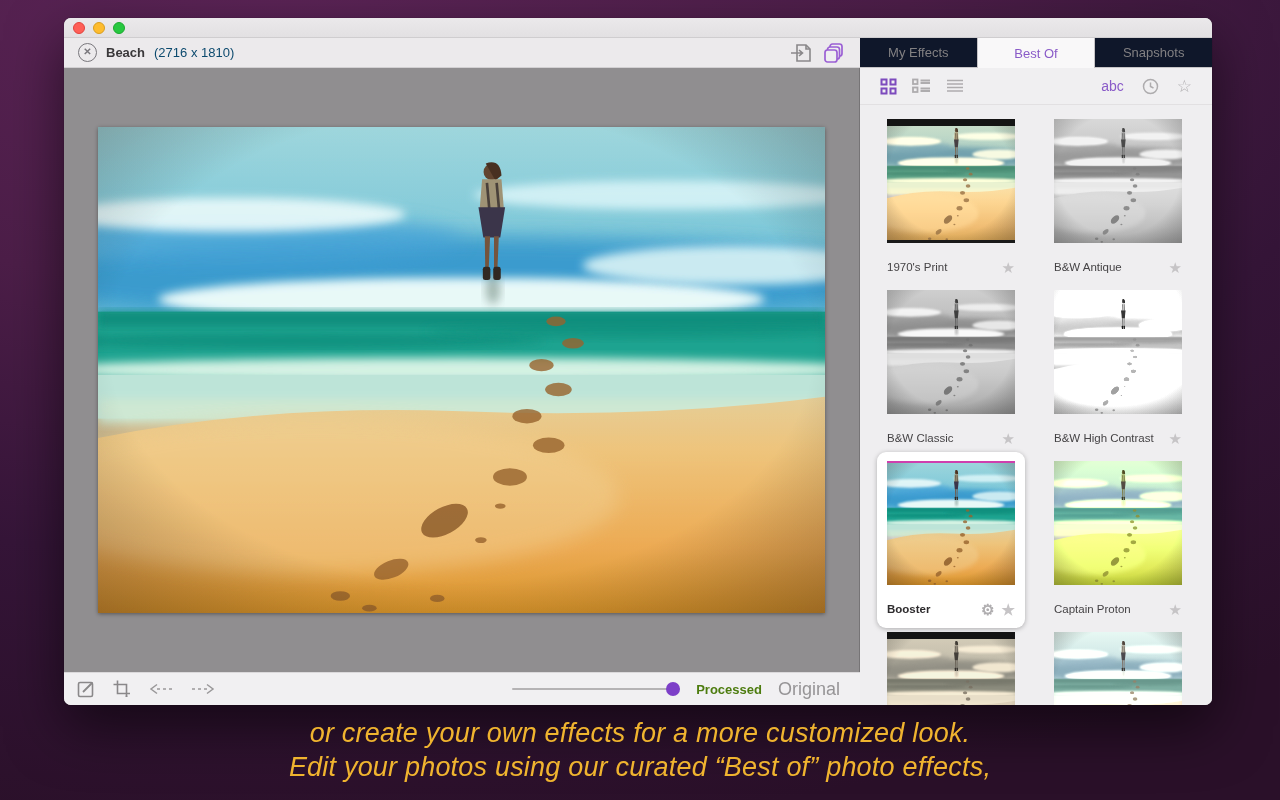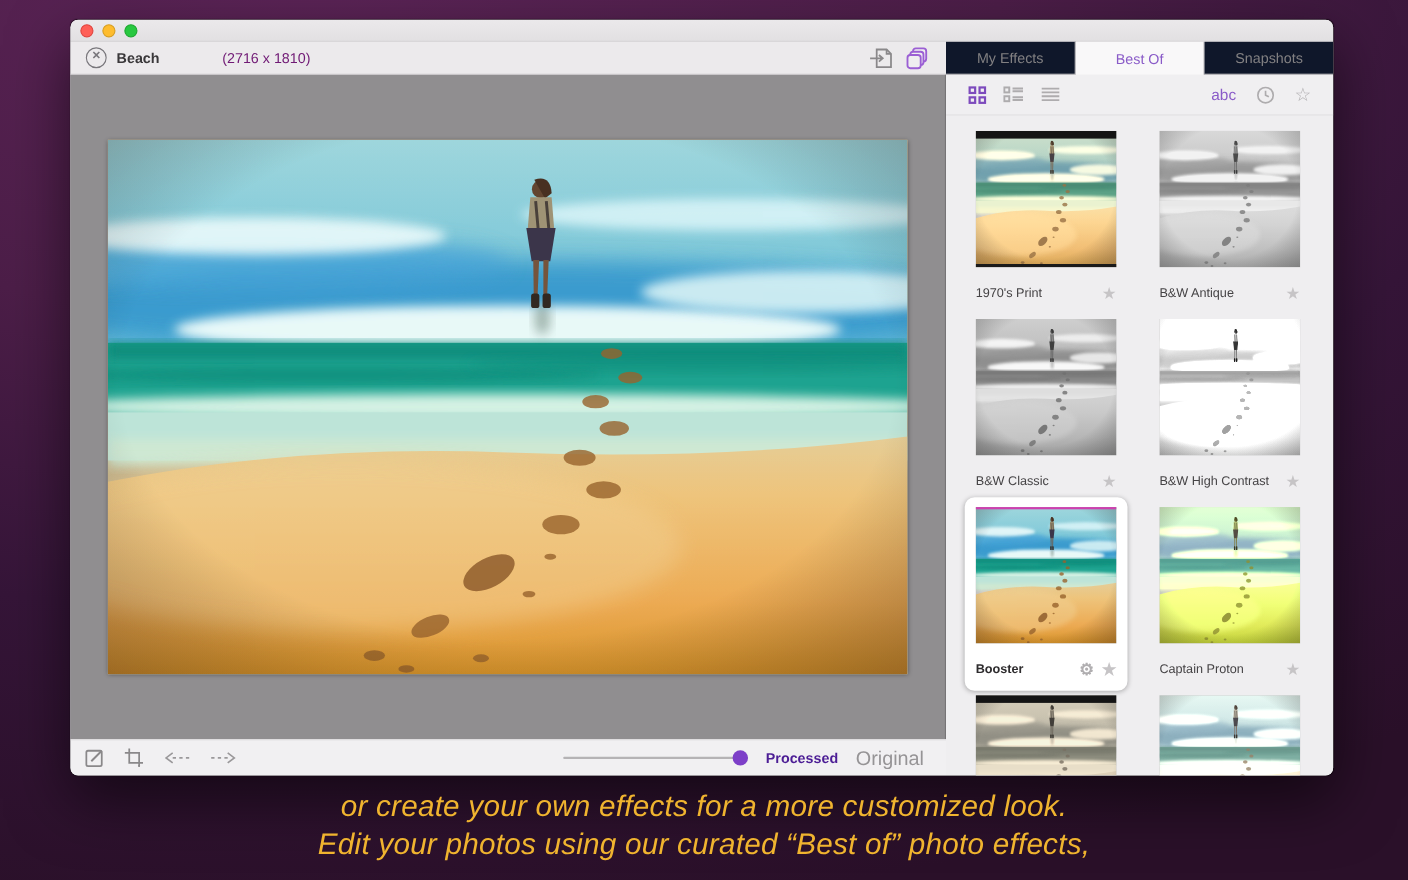--- a/index.html
+++ b/index.html
@@ -42,7 +42,7 @@
     color:#79777c; font-size:10px; line-height:16px; text-align:center; font-weight:700;
   }
   .doc-title { font-size:13px; font-weight:700; color:#3a383a; }
-  .doc-dims  { font-size:13px; color:#701a75;margin-left:48px; }
+  .doc-dims  { font-size:13px; color:#0c4a6e; }
   .doc-spacer { flex:1; }
   .icon-btn { display:flex; align-items:center; justify-content:center; }
 

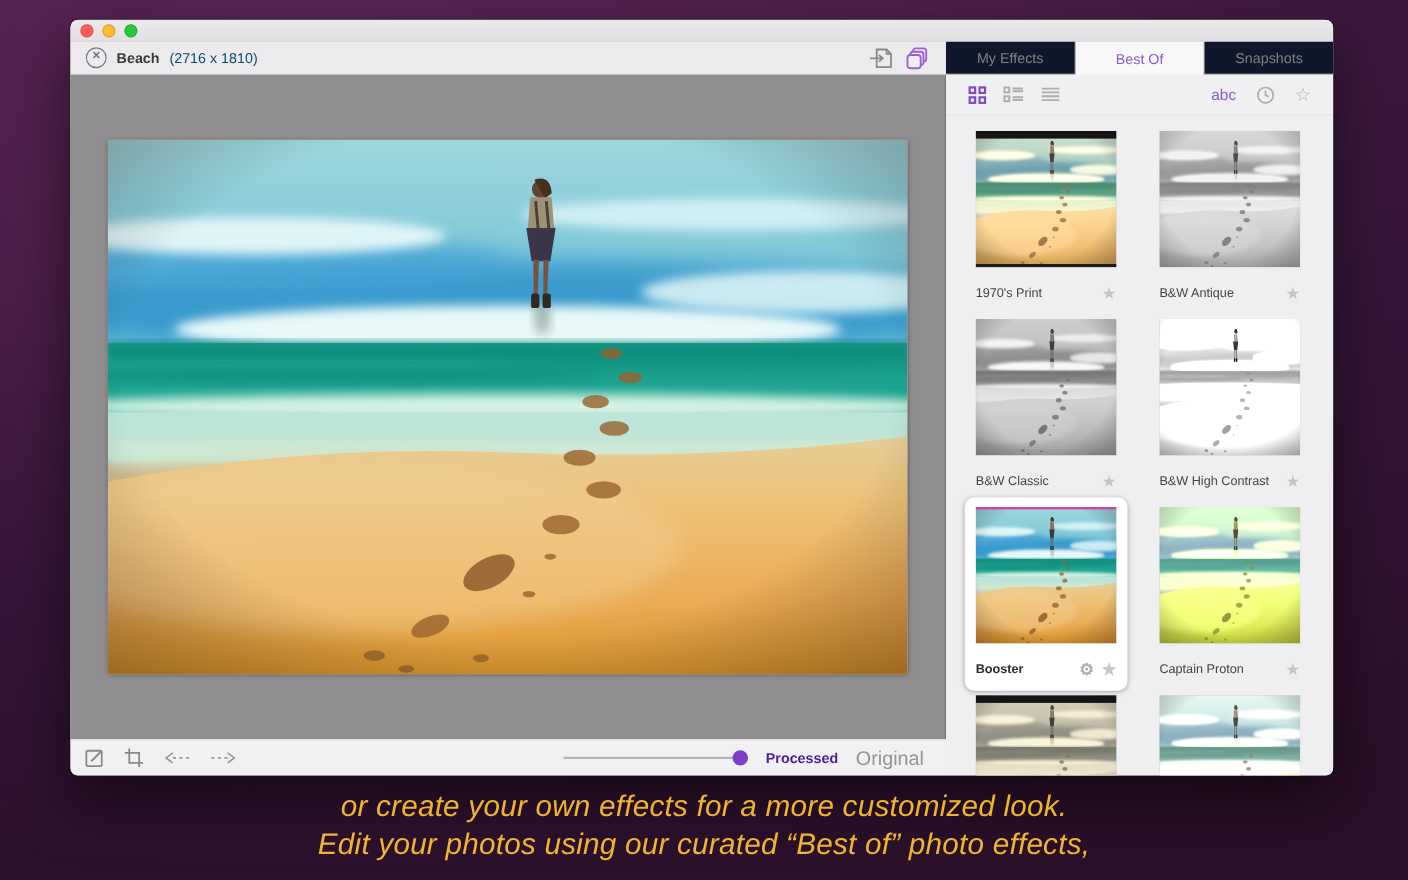--- a/index.html
+++ b/index.html
@@ -63,7 +63,7 @@
   .slider { position:relative; width:168px; height:14px; }
   .slider-track { position:absolute; left:0; right:0; top:6px; height:2px; background:#b5b3b5; border-radius:1px; }
   .slider-knob { position:absolute; right:0; top:0; width:14px; height:14px; border-radius:50%; background:#7d3fc8; }
-  .lbl-processed { font-size:13px; font-weight:700; color:#4c1d95; }
+  .lbl-processed { font-size:13px; font-weight:700; color:#4d7c0f; }
   .lbl-original  { font-size:18px; color:#969496; }
 
   

